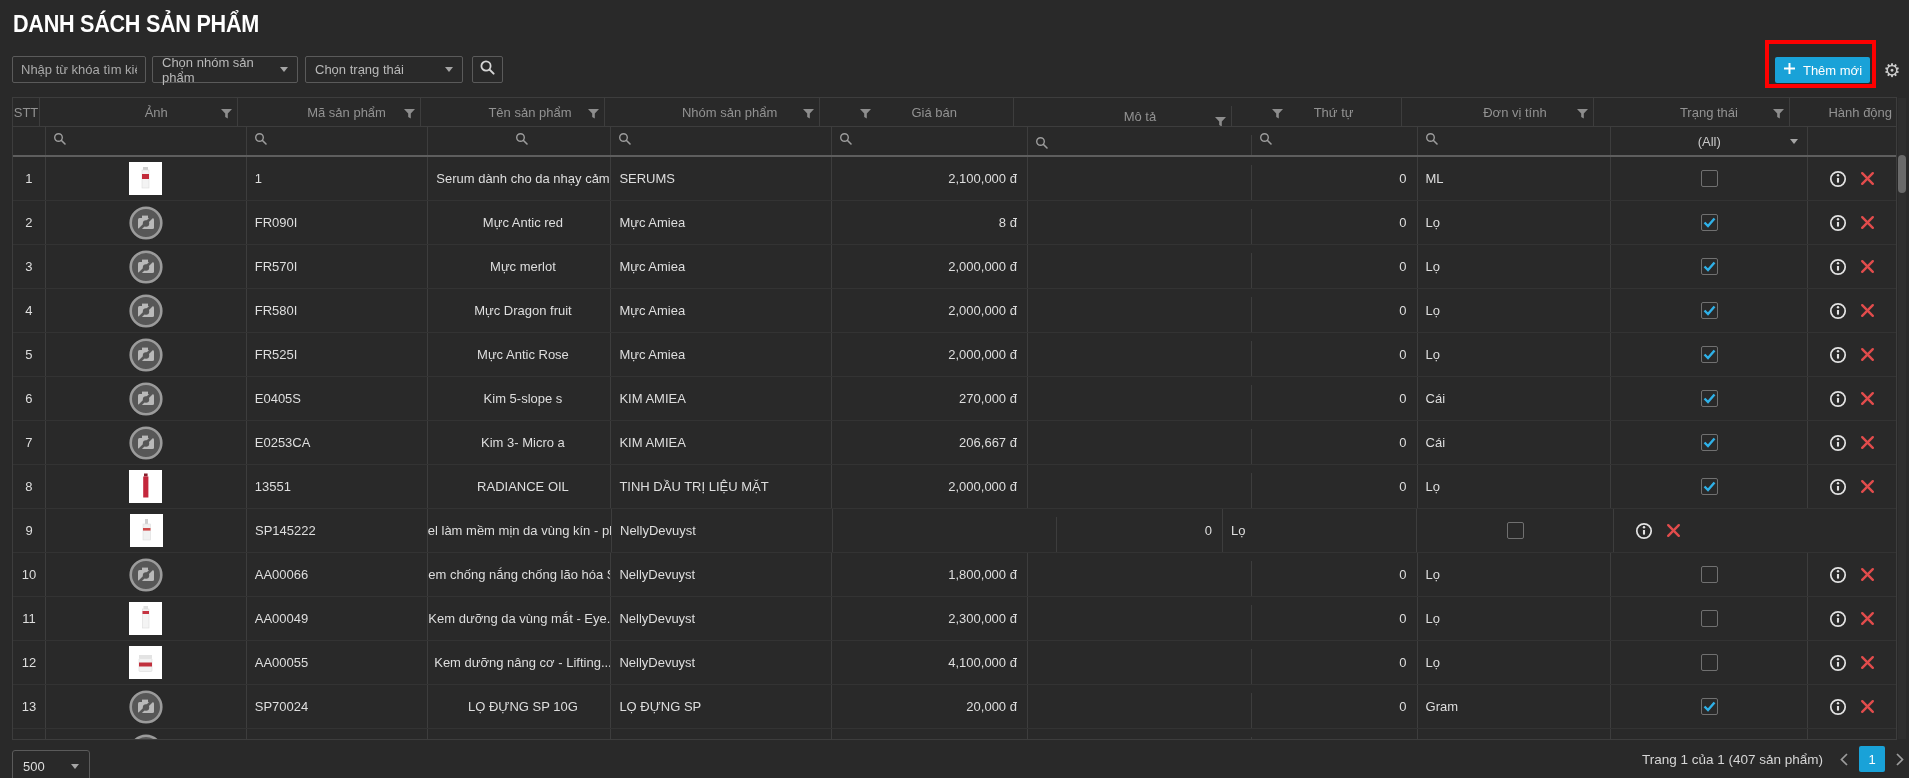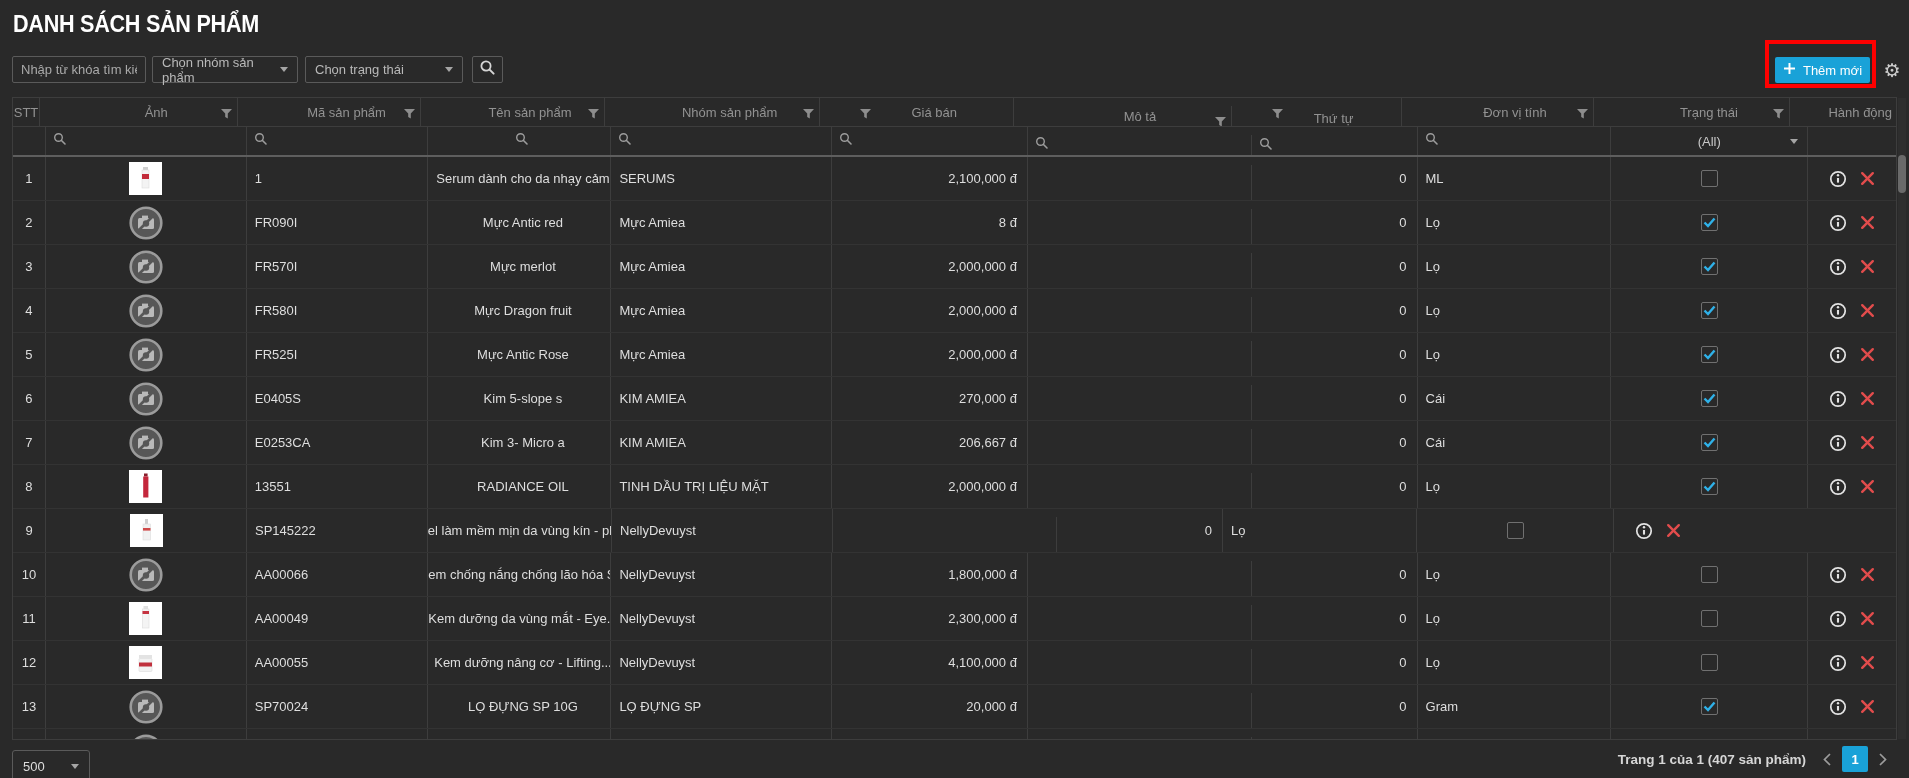--- a/index.html
+++ b/index.html
@@ -46,7 +46,7 @@
   .fcaret{position:absolute;right:9px;top:12px;}
 
   .c0{width:33px;}.c1{width:201px;}.c2{width:181px;}.c3{width:184px;justify-content:center;}.c4{width:221px;align-items:center;}
-  .c5{width:196px;}.c6{width:224px;margin-top:8px;}.c7{width:166px;align-items:flex-end;}.c8{width:194px;}.c9{width:197px;}.c10{width:88px;}
+  .c5{width:196px;}.c6{width:224px;margin-top:8px;}.c7{width:166px;}.c8{width:194px;}.c9{width:197px;}.c10{width:88px;}
 
   .tbody{height:582px;overflow:hidden;}
   .trow{display:flex;height:44px;border-bottom:1px solid #333333;box-sizing:border-box;}

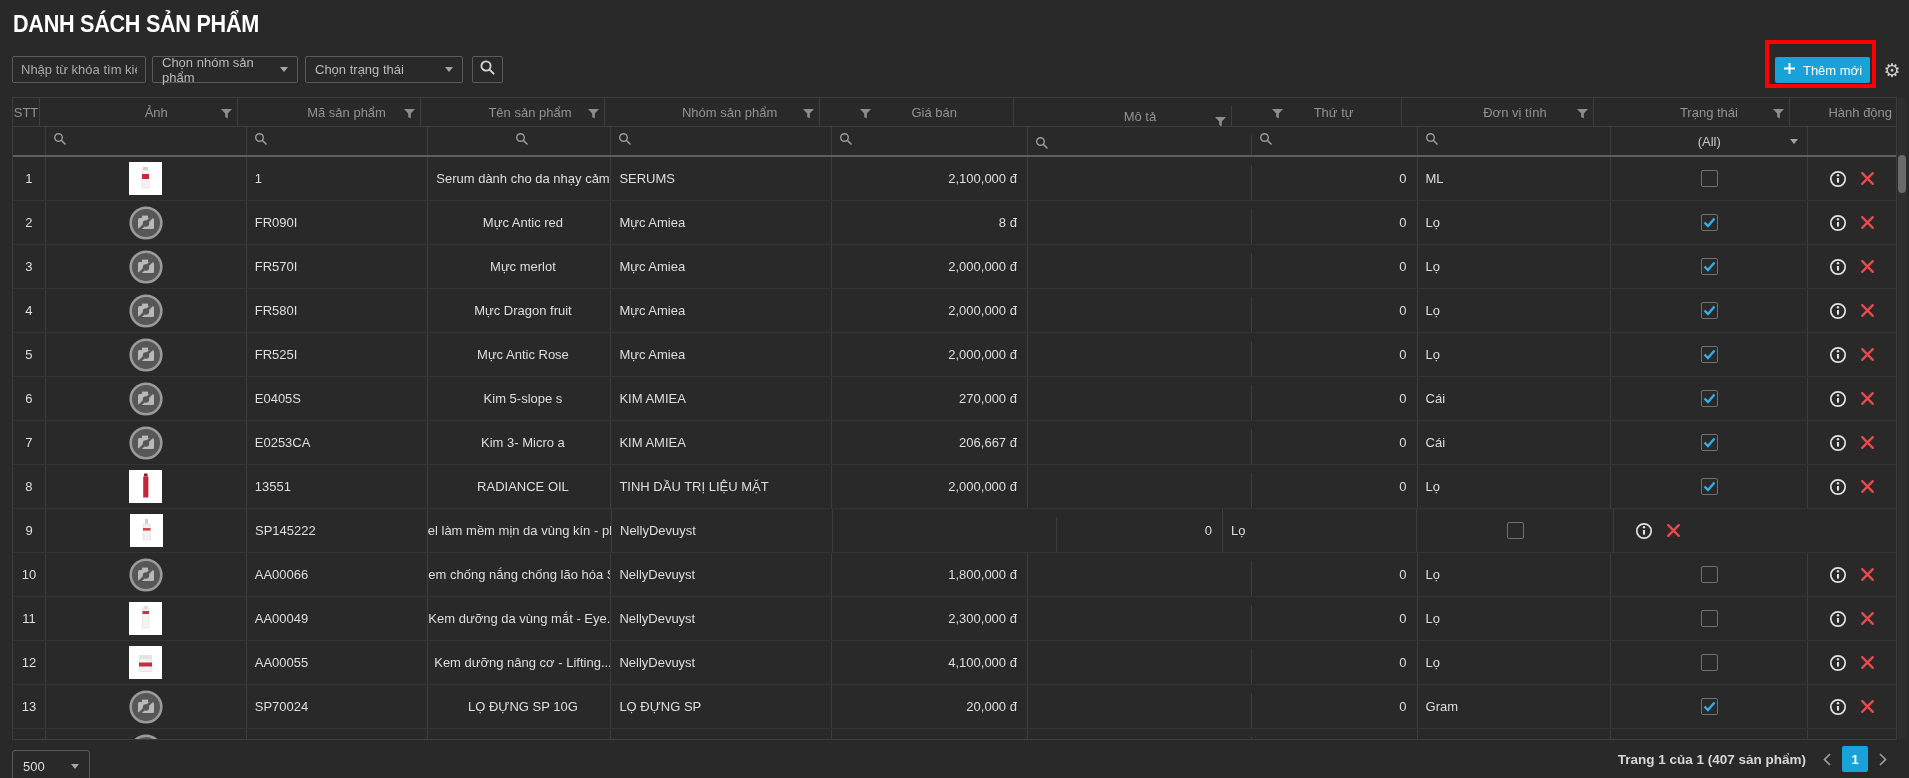--- a/index.html
+++ b/index.html
@@ -85,7 +85,7 @@
   .pgsel{position:absolute;left:12px;top:750px;width:78px;height:32px;border:1px solid #5a5a5a;border-radius:3px;
          display:flex;align-items:center;justify-content:space-between;padding:0 10px;color:#dddddd;
          font-size:13px;box-sizing:border-box;cursor:pointer;}
-  .pagination{position:absolute;right:21px;top:744px;height:30px;display:flex;align-items:center;gap:10px;font-weight:bold;}
+  .pagination{position:absolute;right:4px;top:744px;height:30px;display:flex;align-items:center;gap:10px;}
   .summary{color:#d6d6d6;font-size:13.5px;margin-right:6px;}
   .pagebox{width:26px;height:26px;background:#19a2d8;color:#fff;font-size:13px;display:flex;
            align-items:center;justify-content:center;border-radius:2px;cursor:pointer;}

